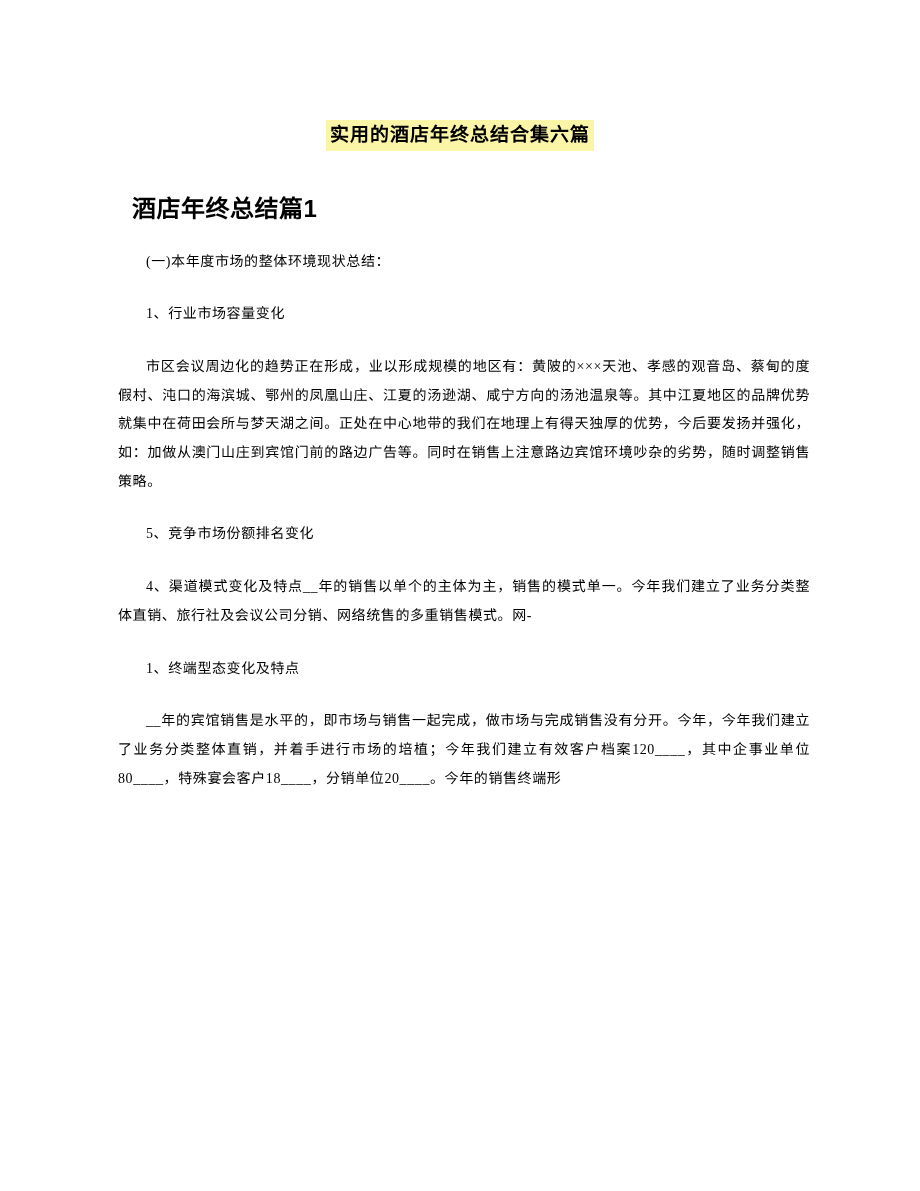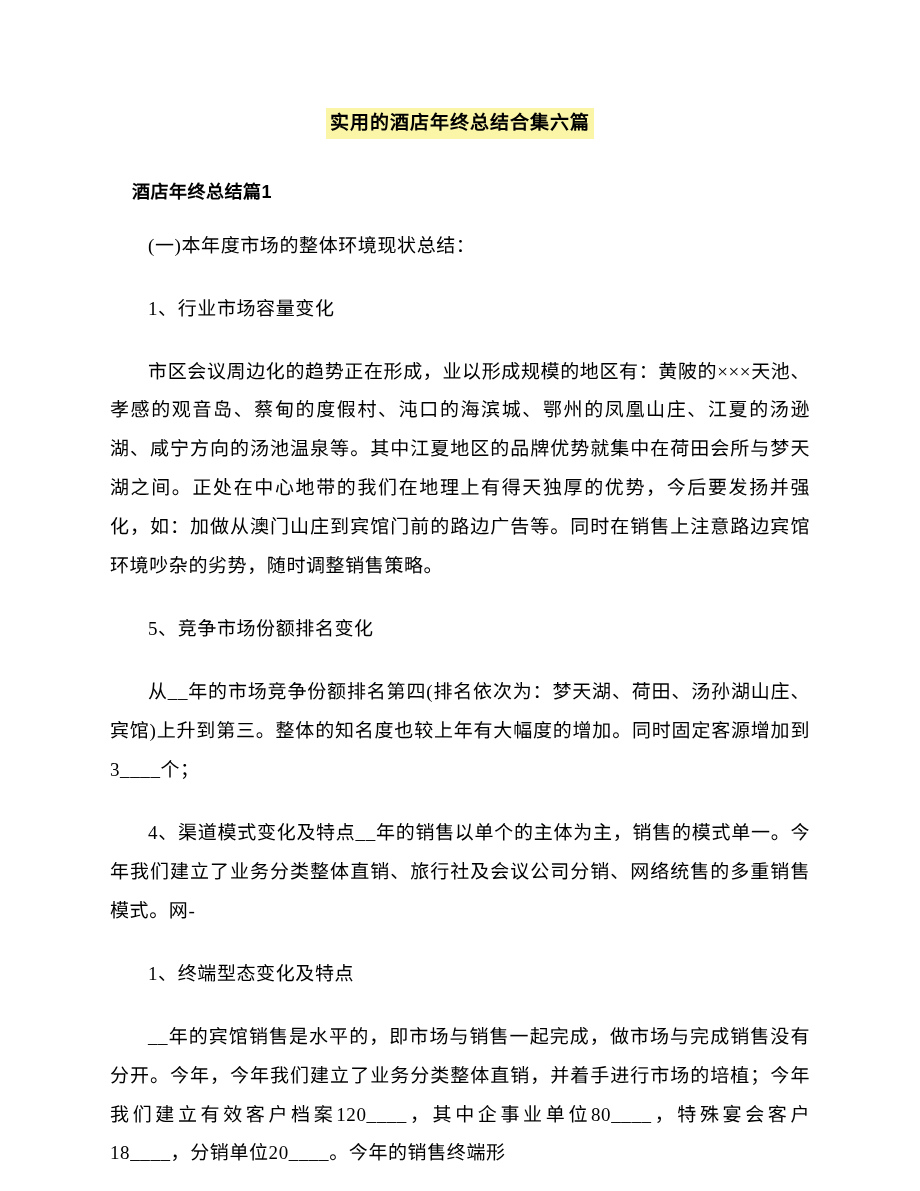--- a/index.html
+++ b/index.html
@@ -22,7 +22,7 @@
     width: 920px;
     height: 1191px;
     box-sizing: border-box;
-    padding: 0;
+    padding: 12px;
   }
   .doc-title-wrap {
     text-align: center;

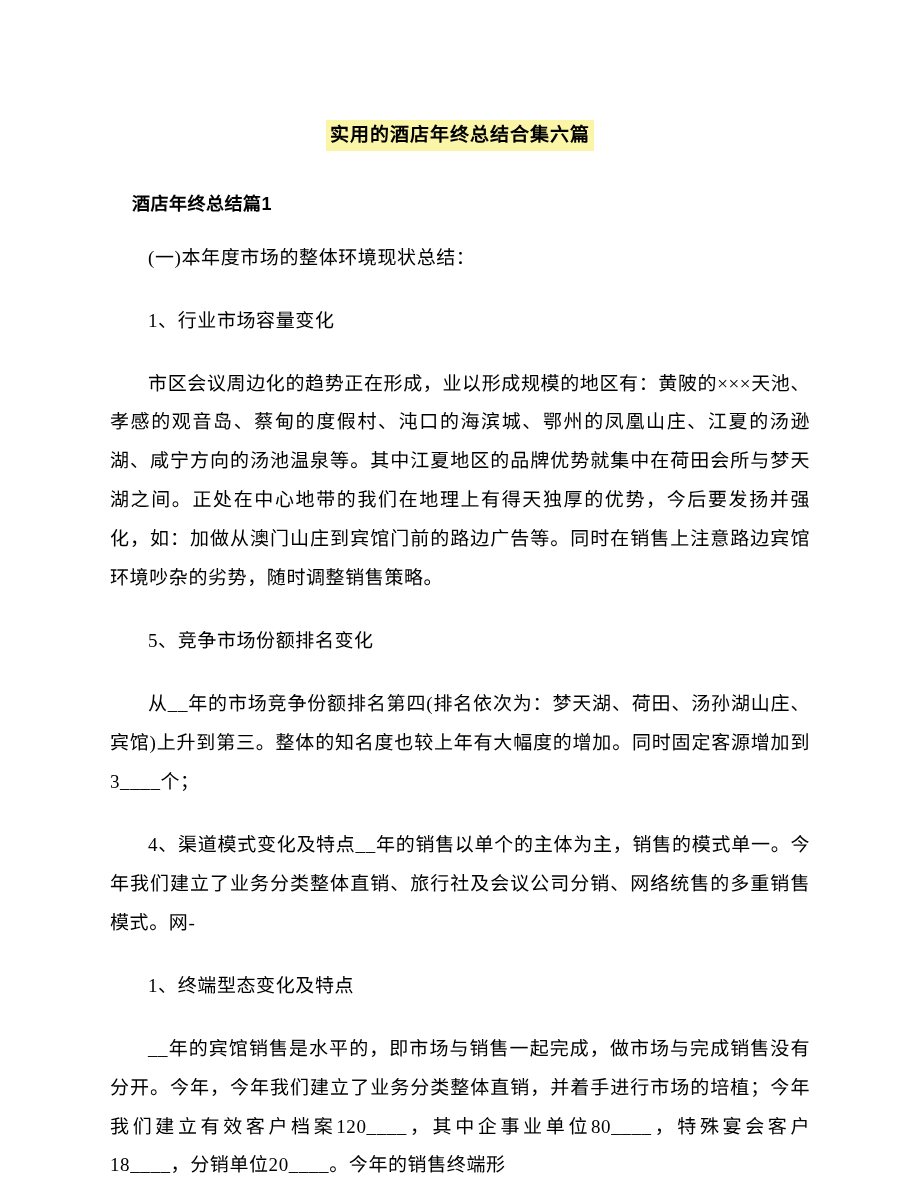--- a/index.html
+++ b/index.html
@@ -44,7 +44,7 @@
     padding-left: 0px;
   }
   .section-heading {
-    font-size: 18px;
+    font-size: 24px;
     font-weight: bold;
     margin-top: 38px;
     margin-bottom: 0;

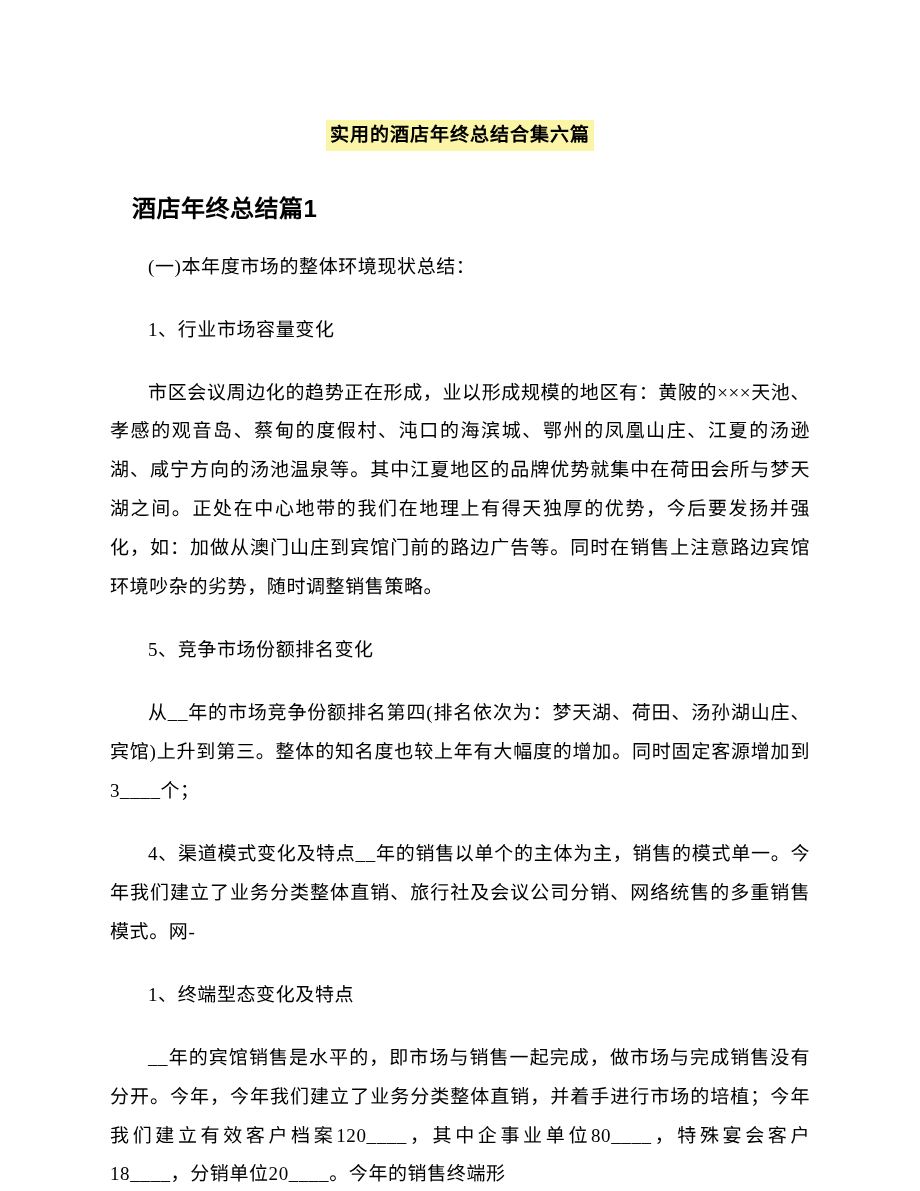--- a/index.html
+++ b/index.html
@@ -53,9 +53,9 @@
     font-family: "Liberation Sans", "DejaVu Sans", sans-serif;
   }
   p.para {
-    font-size: 19px;
+    font-size: 14px;
     line-height: 2.05;
-    margin: 24px 0 0 0;
+    margin: 24px 0 0 8px;
     text-align: justify;
     text-justify: inter-ideograph;
     text-indent: 2em;

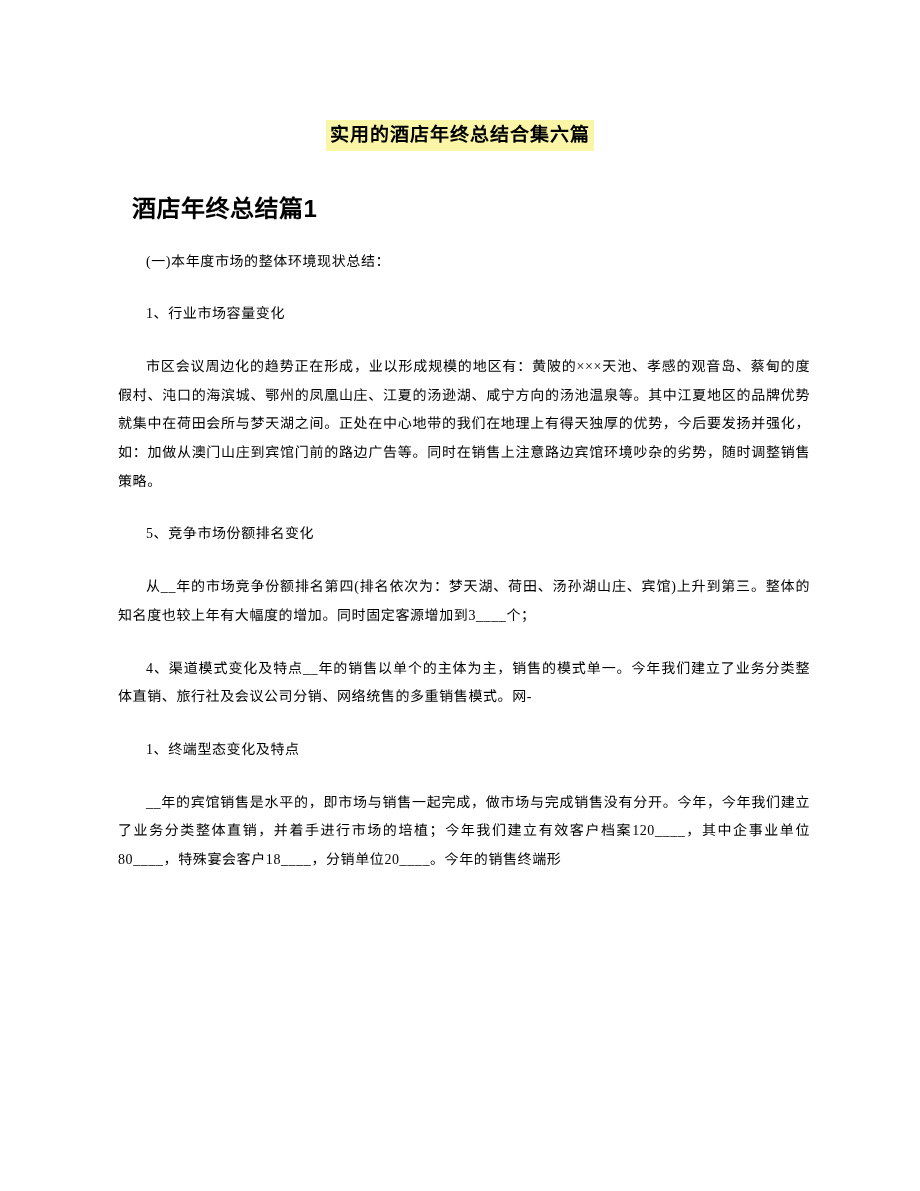--- a/index.html
+++ b/index.html
@@ -79,7 +79,6 @@
     <p class="para">1、行业市场容量变化</p>
     <p class="para">市区会议周边化的趋势正在形成，业以形成规模的地区有：黄陂的×××天池、孝感的观音岛、蔡甸的度假村、沌口的海滨城、鄂州的凤凰山庄、江夏的汤逊湖、咸宁方向的汤池温泉等。其中江夏地区的品牌优势就集中在荷田会所与梦天湖之间。正处在中心地带的我们在地理上有得天独厚的优势，今后要发扬并强化，如：加做从澳门山庄到宾馆门前的路边广告等。同时在销售上注意路边宾馆环境吵杂的劣势，随时调整销售策略。</p>
     <p class="para">5、竞争市场份额排名变化</p>
-    <p class="para">从__年的市场竞争份额排名第四(排名依次为：梦天湖、荷田、汤孙湖山庄、宾馆)上升到第三。整体的知名度也较上年有大幅度的增加。同时固定客源增加到3____个；</p>
     <p class="para">4、渠道模式变化及特点__年的销售以单个的主体为主，销售的模式单一。今年我们建立了业务分类整体直销、旅行社及会议公司分销、网络统售的多重销售模式。网-</p>
     <p class="para">1、终端型态变化及特点</p>
     <p class="para">__年的宾馆销售是水平的，即市场与销售一起完成，做市场与完成销售没有分开。今年，今年我们建立了业务分类整体直销，并着手进行市场的培植；今年我们建立有效客户档案120____，其中企事业单位80____，特殊宴会客户18____，分销单位20____。今年的销售终端形</p>

